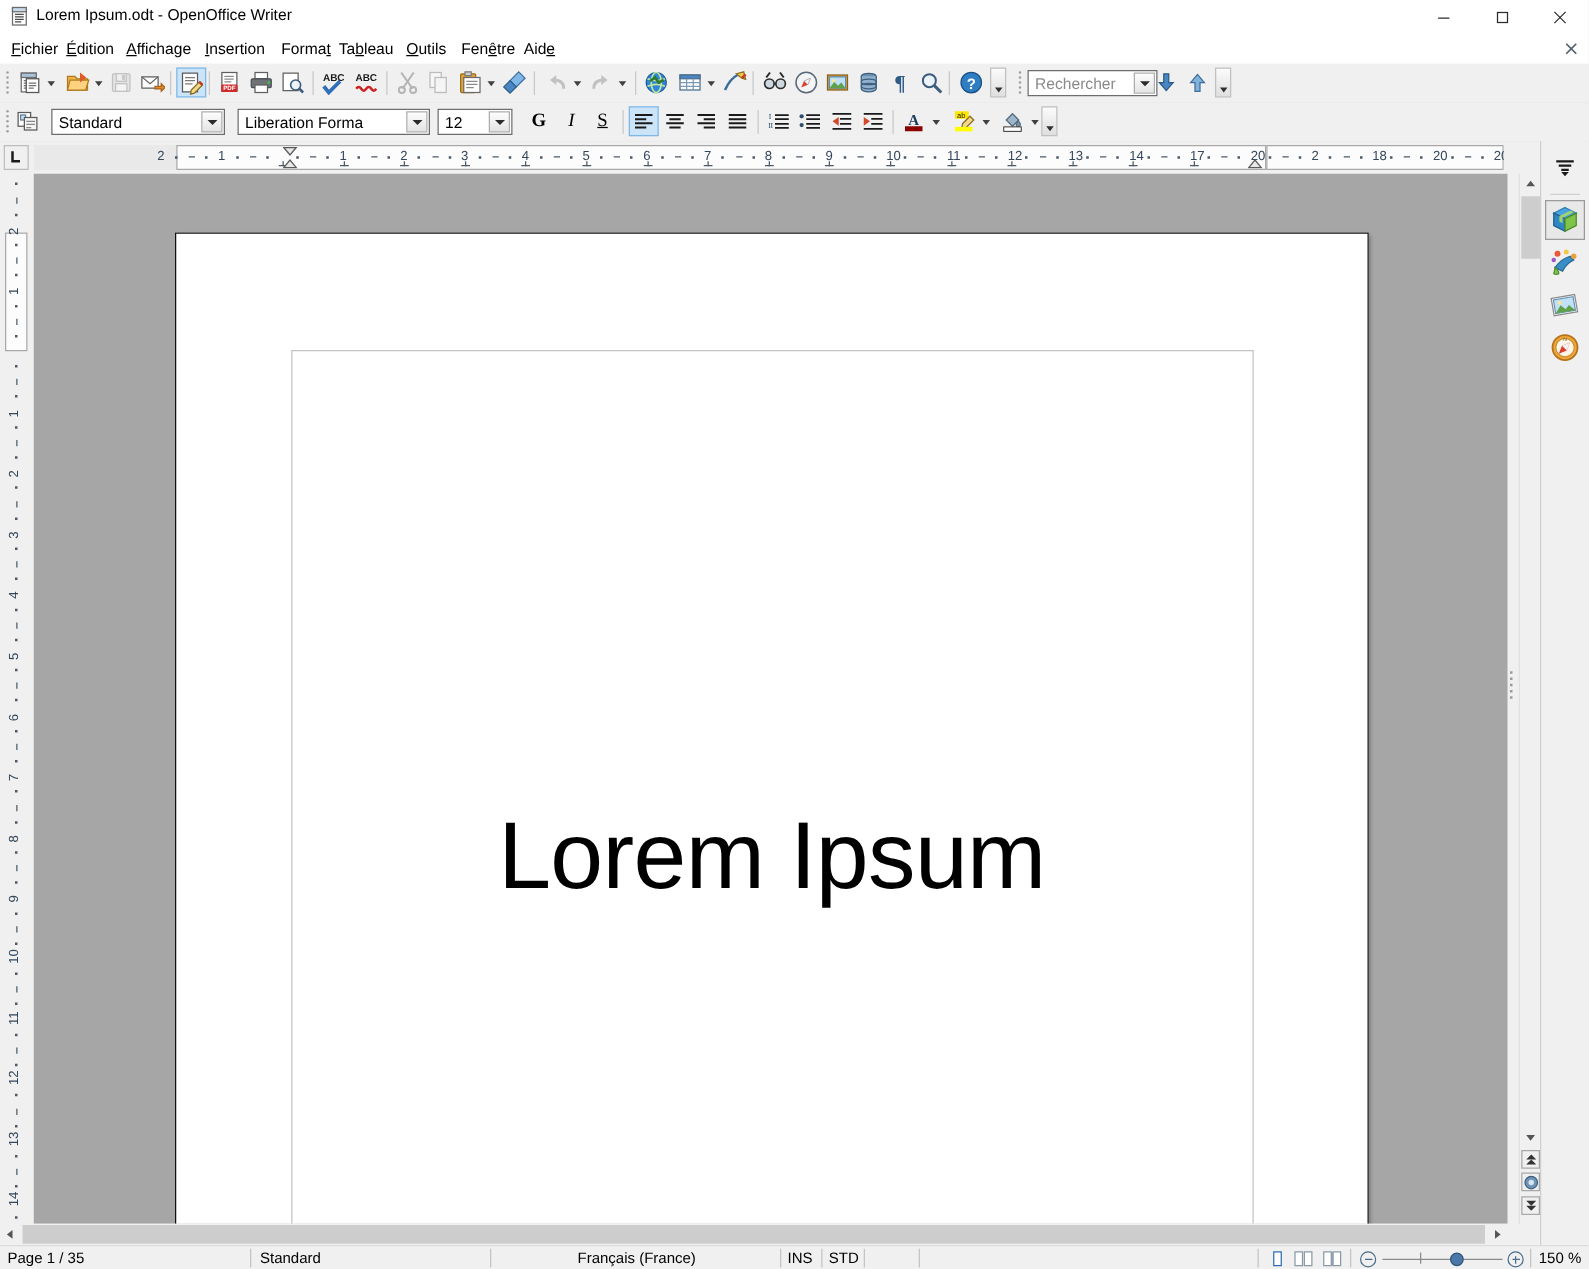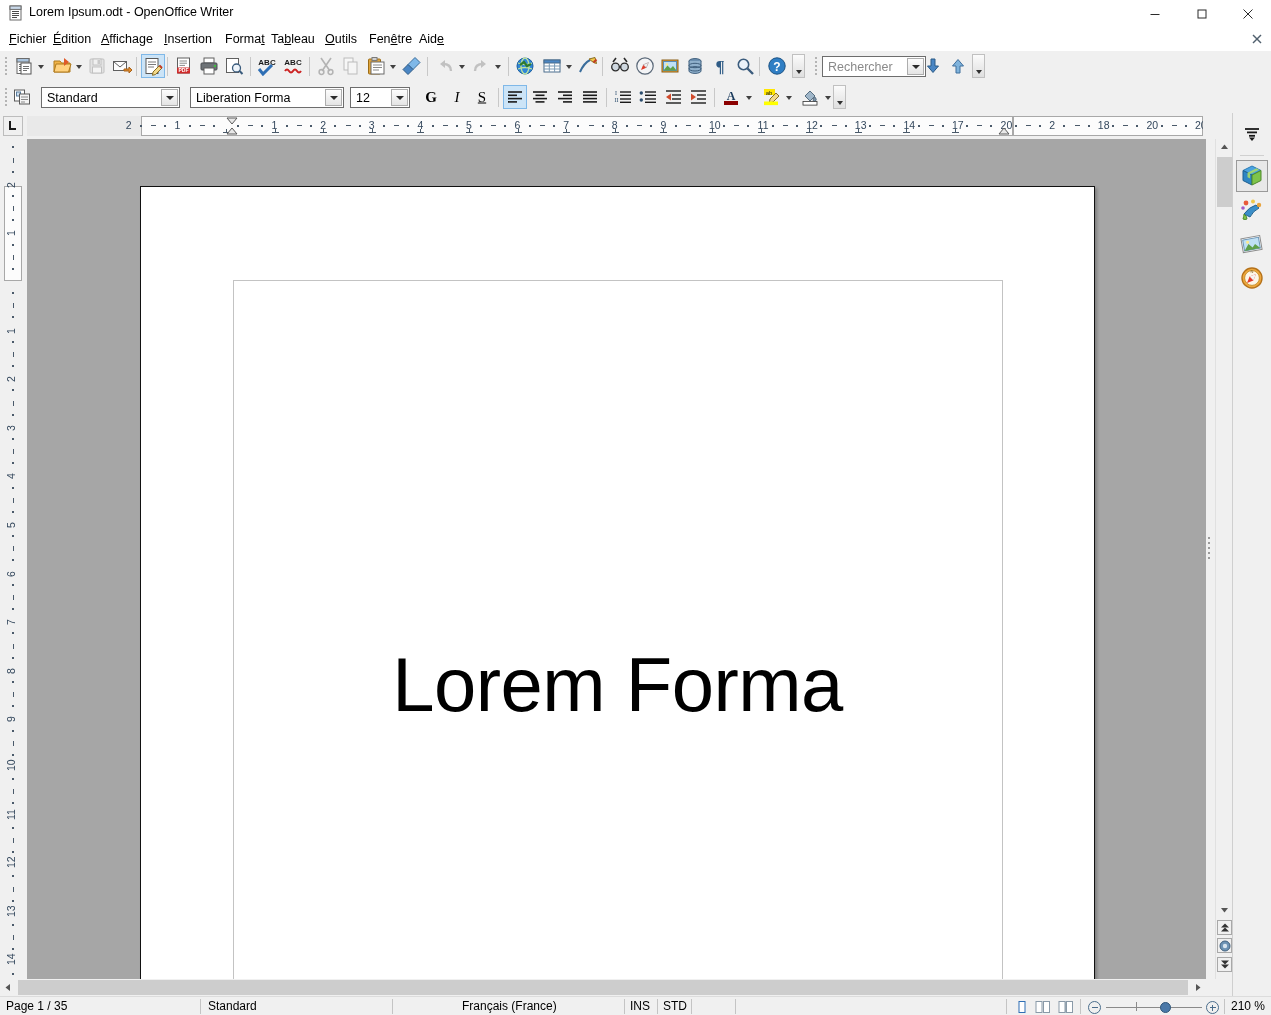--- a/index.html
+++ b/index.html
@@ -832,7 +832,7 @@
     <div class="canvas">
       <div class="page">
         <div class="textframe"></div>
-        <div class="doctitle">Lorem Forma</div>
+        <div class="doctitle">Lorem Ipsum</div>
       </div>
     </div>
 

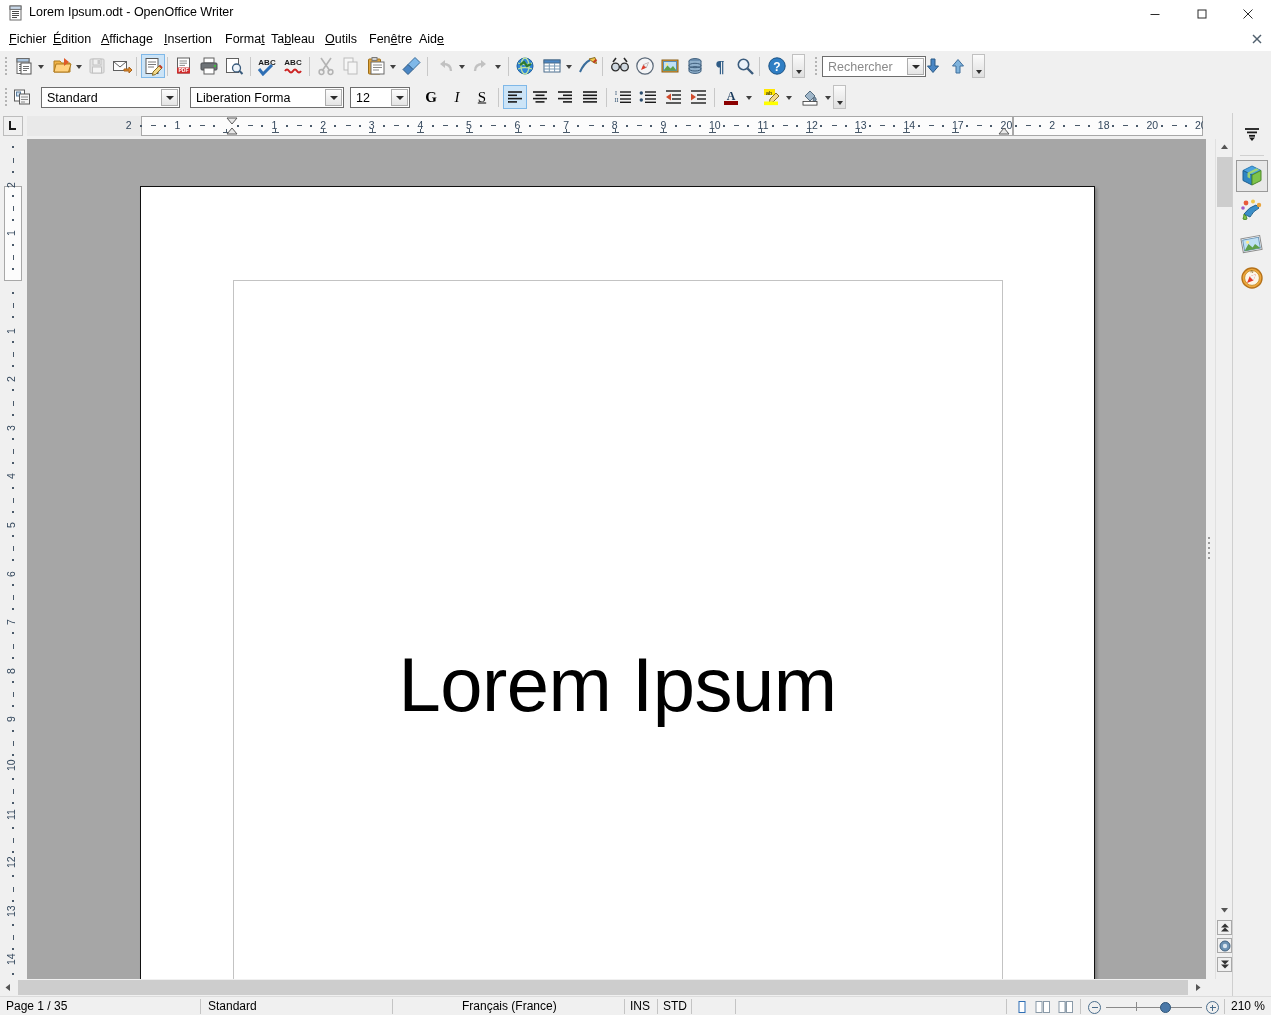--- a/index.html
+++ b/index.html
@@ -982,7 +982,7 @@
     <div class="zmthumb" style="left:1160px"></div>
     <div class="zmcirc plus" style="left:1206px"></div>
     <span class="stsep" style="left:1224px"></span>
-    <span class="st" style="left:1231px">210 %</span>
+    <span class="st" style="left:1231px">150 %</span>
   </div>
 
 </div>

